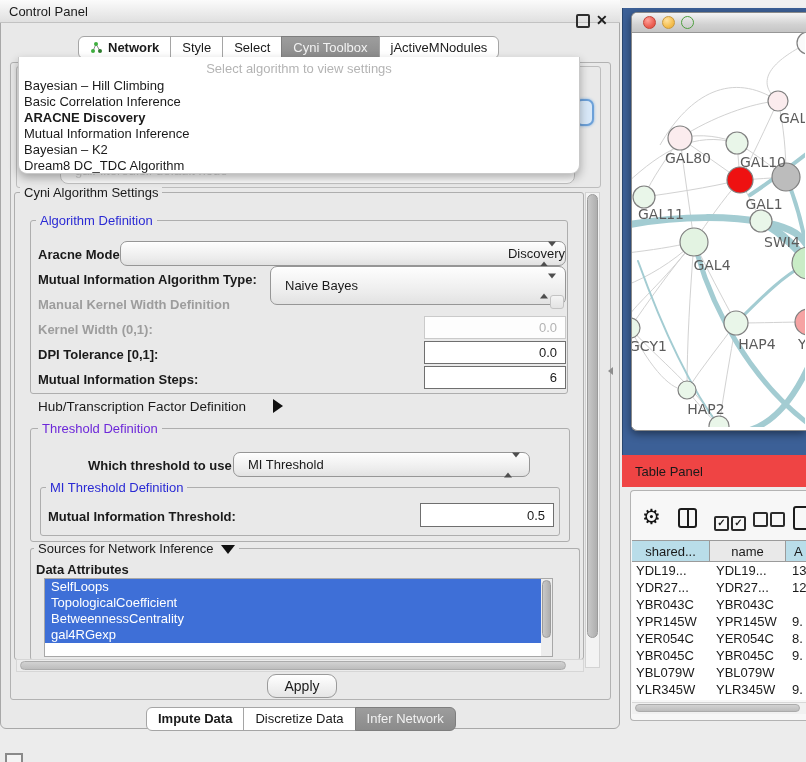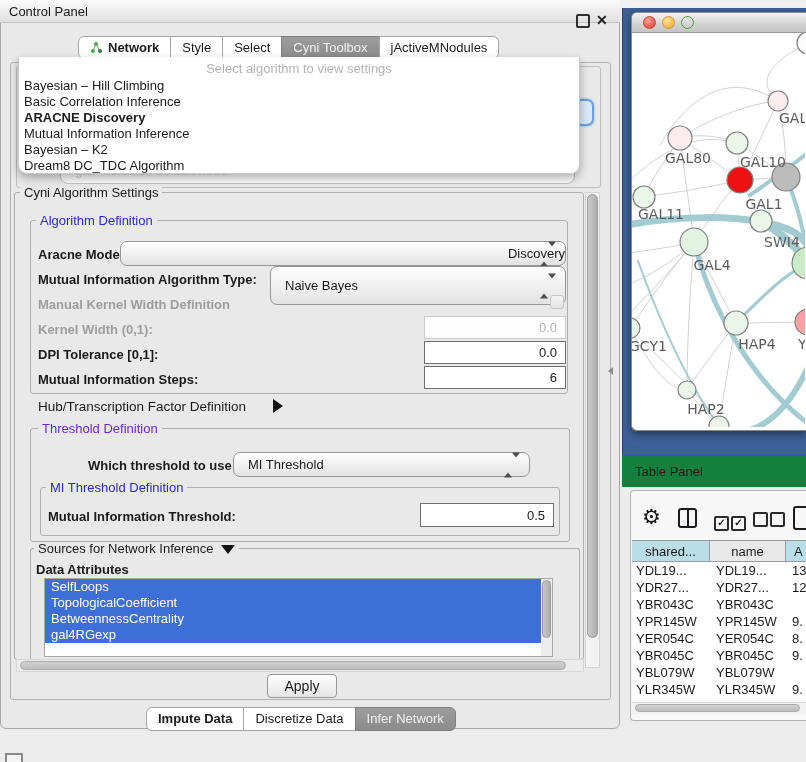--- a/index.html
+++ b/index.html
@@ -68,7 +68,7 @@
   .net-canvas{position:absolute;left:0;top:20px;width:173px;height:394px;overflow:hidden;background:#fff;}
   
   .tp-title{position:absolute;left:622px;top:455px;width:184px;height:32px;font-size:13px;
-            display:flex;align-items:center;padding-left:13px;box-sizing:border-box;background:#15803d;}
+            display:flex;align-items:center;padding-left:13px;box-sizing:border-box;background:#ef4444;}
   .tp-panel{position:absolute;left:630px;top:490px;width:176px;height:231px;background:#f7f7f7;
             border:1px solid #b3b3b3;border-right:none;border-radius:4px 0 0 4px;box-sizing:border-box;}
   .th-cell{height:22px;line-height:22px;font-size:13px;text-align:center;border-right:1px solid #9b9b9b;

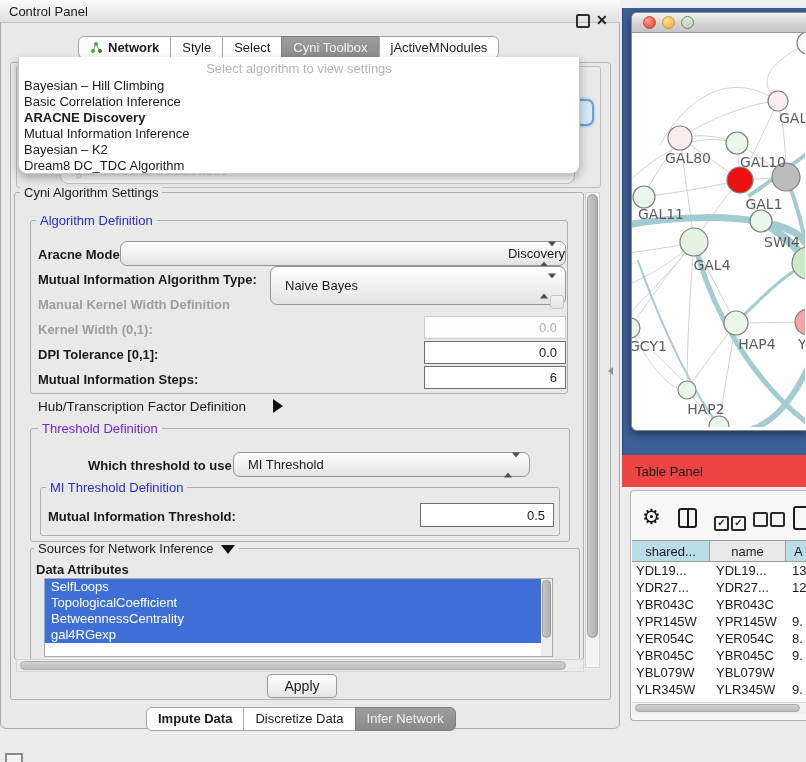--- a/index.html
+++ b/index.html
@@ -51,7 +51,7 @@
             border-radius:6px;box-sizing:border-box;}
   .sb-thumb-h{position:absolute;background:linear-gradient(#d2d2d2,#bdbdbd);border:1px solid #ababab;
               border-radius:5px;box-sizing:border-box;}
-  .btn{position:absolute;border:1px solid #9a9a9a;border-radius:4px;background:linear-gradient(#ffffff,#e5e5e5);
+  .btn{position:absolute;border:1px solid #9a9a9a;border-radius:9px;background:linear-gradient(#ffffff,#e5e5e5);
        font-size:14px;display:flex;align-items:center;justify-content:center;box-sizing:border-box;}
   .checkbox{position:absolute;border:1px solid #c3c3c3;border-radius:3px;background:linear-gradient(#f4f4f4,#e3e3e3);box-sizing:border-box;}
   

